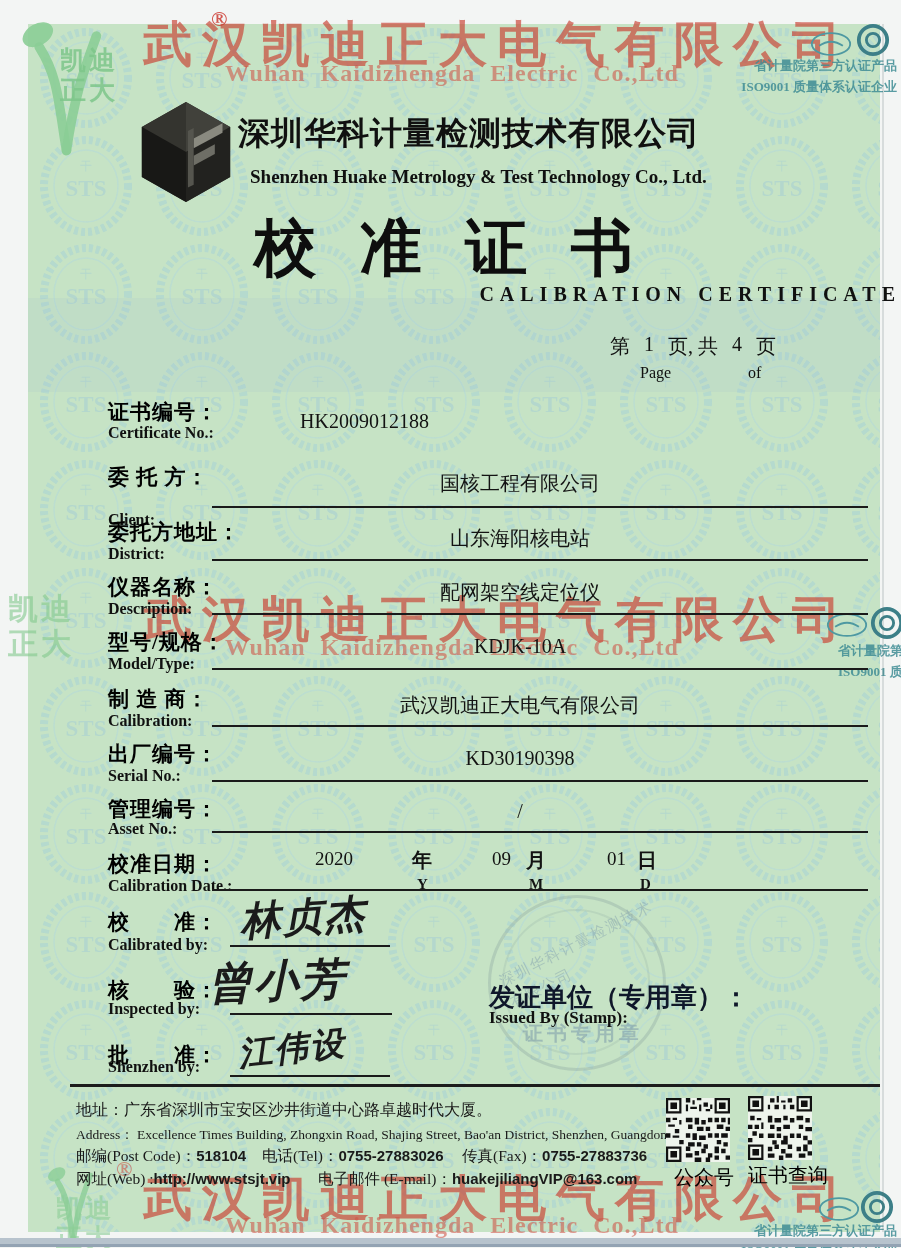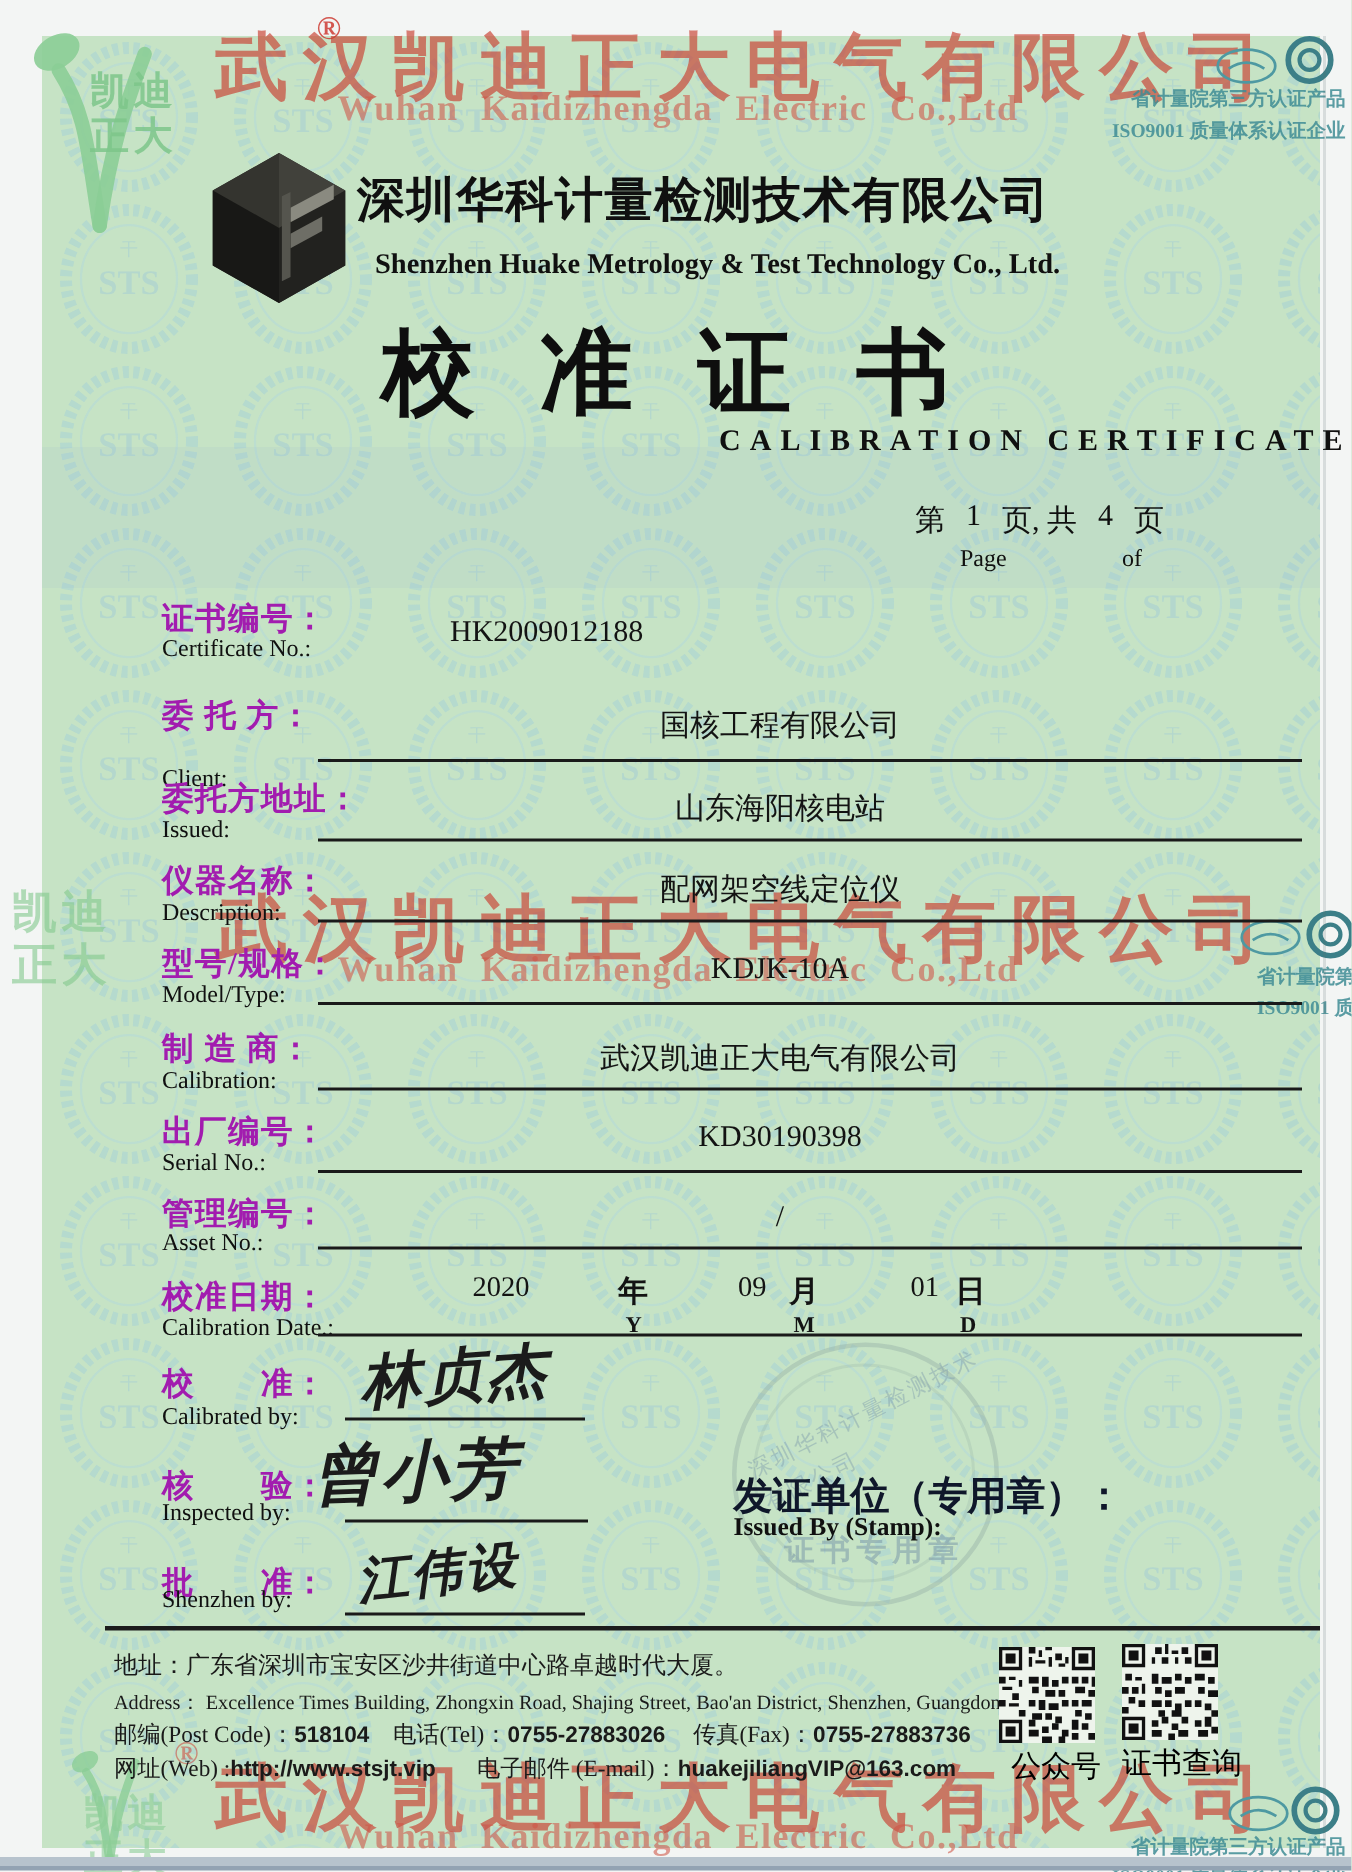--- a/index.html
+++ b/index.html
@@ -31,7 +31,7 @@
   .pgn{position:absolute;left:610px;top:333px;z-index:3;display:inline-flex;gap:14px;font-size:20px;color:#101010}
   .pgn-en{position:absolute;z-index:3;font-size:16px;color:#101010}
   
-  .lbl-cn{position:absolute;left:108px;z-index:3;font-size:21px;font-weight:700;color:#a21caf;letter-spacing:1px;white-space:nowrap}
+  .lbl-cn{position:absolute;left:108px;z-index:3;font-size:21px;font-weight:700;color:#000000;letter-spacing:1px;white-space:nowrap}
   .lbl-en{position:absolute;left:108px;z-index:3;font-size:16px;font-weight:400;color:#101010;white-space:nowrap}
   .val{position:absolute;z-index:3;font-size:20px;color:#131313;white-space:nowrap}
   .val.center{left:220px;width:600px;text-align:center}

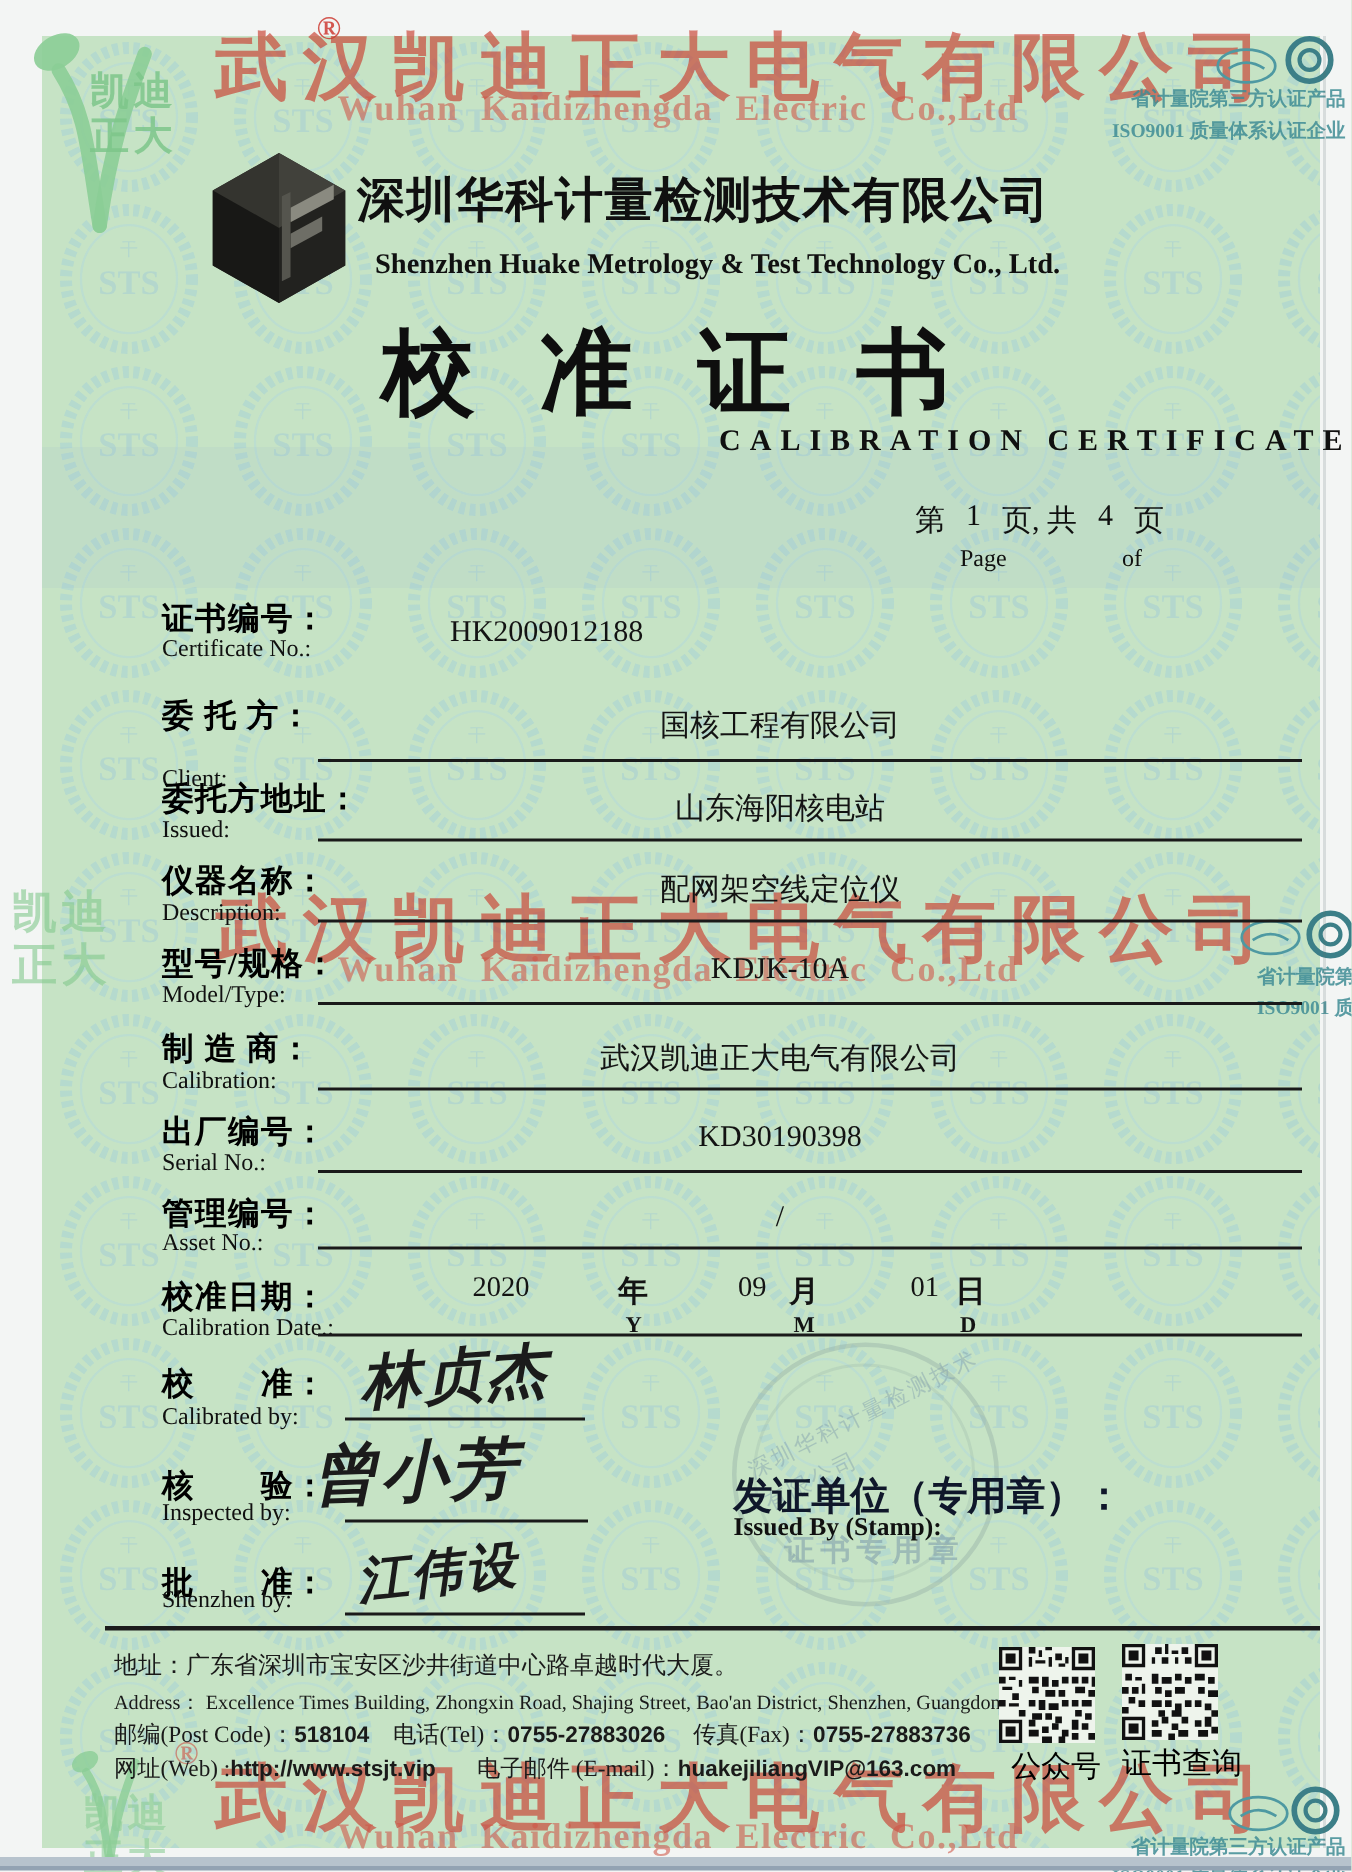--- a/index.html
+++ b/index.html
@@ -32,7 +32,7 @@
   .pgn-en{position:absolute;z-index:3;font-size:16px;color:#101010}
   
   .lbl-cn{position:absolute;left:108px;z-index:3;font-size:21px;font-weight:700;color:#000000;letter-spacing:1px;white-space:nowrap}
-  .lbl-en{position:absolute;left:108px;z-index:3;font-size:16px;font-weight:400;color:#101010;white-space:nowrap}
+  .lbl-en{position:absolute;left:108px;z-index:3;font-size:16px;font-weight:700;color:#101010;white-space:nowrap}
   .val{position:absolute;z-index:3;font-size:20px;color:#131313;white-space:nowrap}
   .val.center{left:220px;width:600px;text-align:center}
   .hline{position:absolute;left:212px;width:656px;height:2px;background:#1a1a1a;z-index:3}

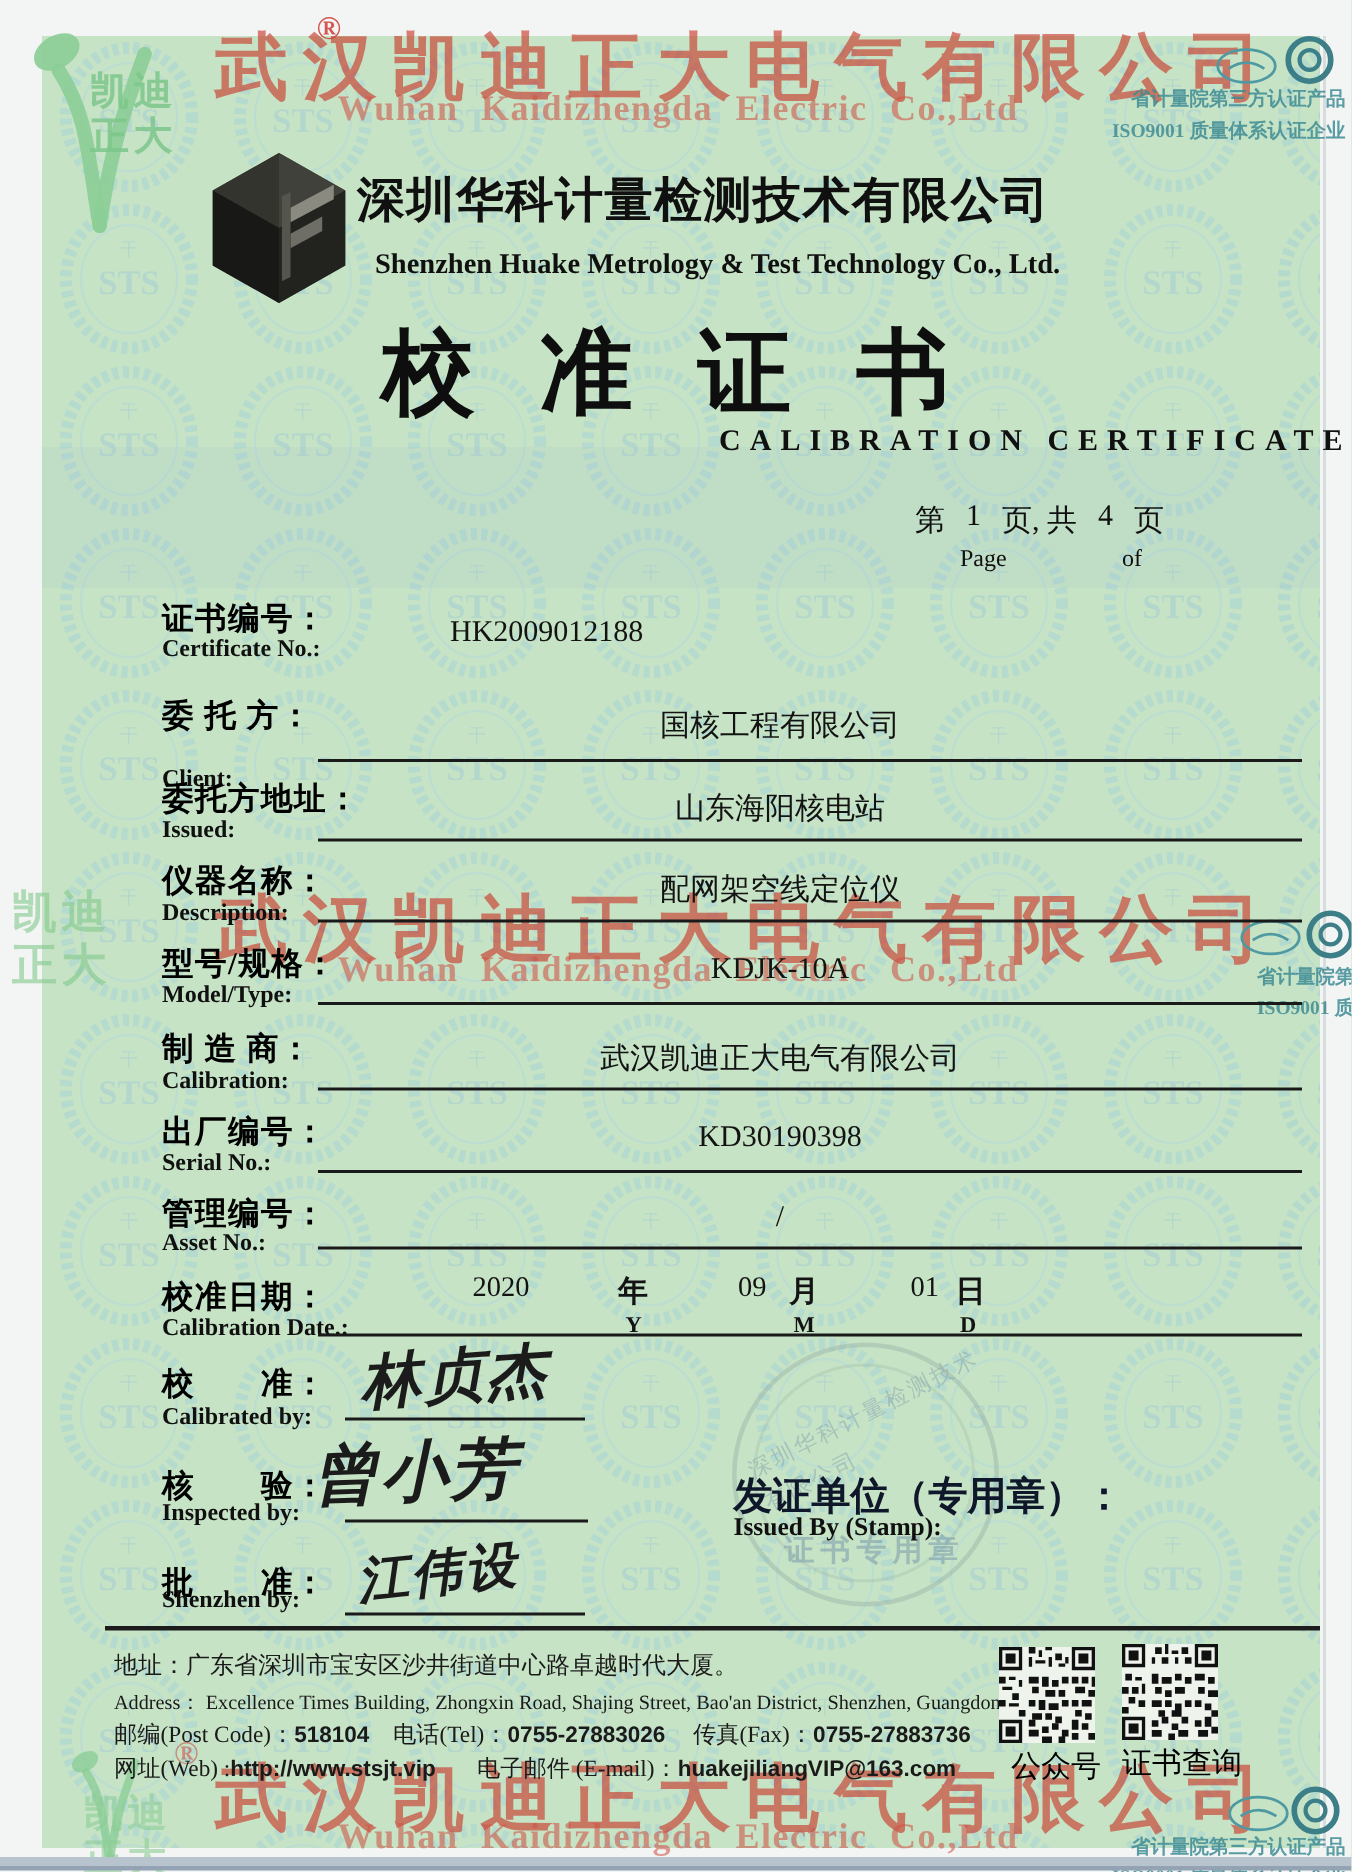--- a/index.html
+++ b/index.html
@@ -139,7 +139,7 @@
 <div class="hline" style="top:506px"></div>
 
 <div class="lbl-cn" style="top:518px">委托方地址：</div>
-<div class="lbl-en" style="top:545px">Issued:</div>
+<div class="lbl-en" style="top:545px">District:</div>
 <div class="val center" style="top:525px">山东海阳核电站</div>
 <div class="hline" style="top:559px"></div>
 

